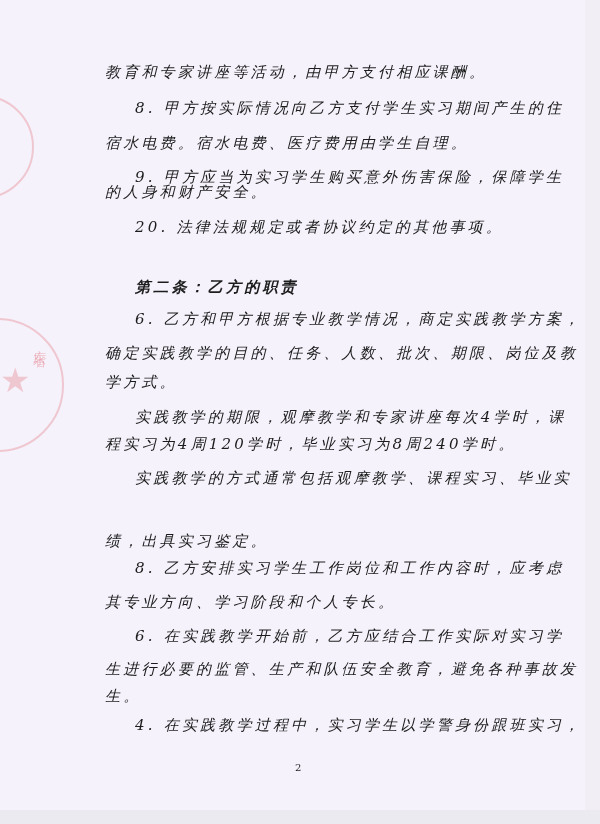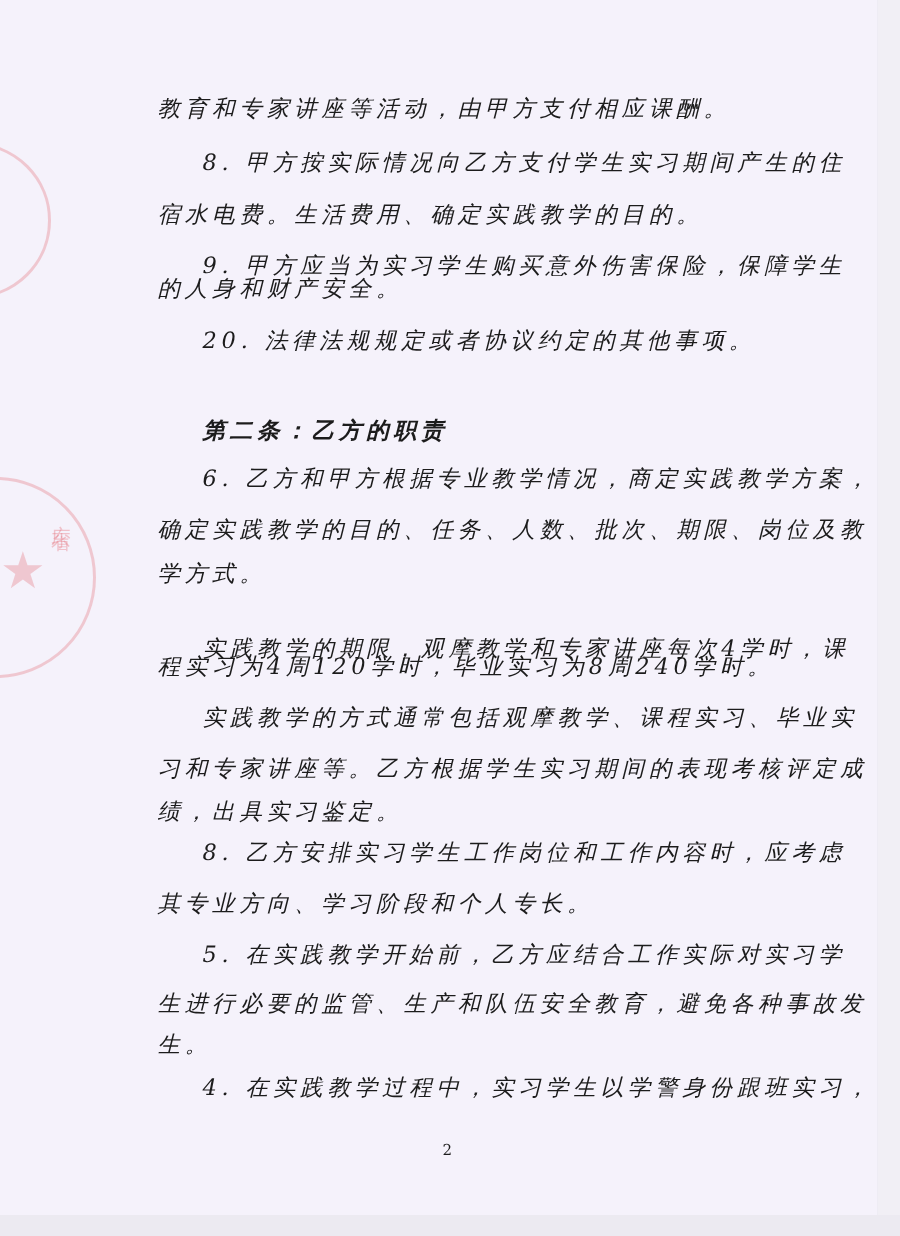--- a/index.html
+++ b/index.html
@@ -58,7 +58,7 @@
 
   <div class="line" style="top:62px">教育和专家讲座等活动，由甲方支付相应课酬。</div>
   <div class="line indent" style="top:98px">8. 甲方按实际情况向乙方支付学生实习期间产生的住</div>
-  <div class="line" style="top:133px">宿水电费。生活费用、确定实践教学的目的。</div>
+  <div class="line" style="top:133px">宿水电费。宿水电费、医疗费用由学生自理。</div>
   <div class="line indent" style="top:167px">9. 甲方应当为实习学生购买意外伤害保险，保障学生</div>
   <div class="line" style="top:182px">的人身和财产安全。</div>
   <div class="line indent" style="top:217px">20. 法律法规规定或者协议约定的其他事项。</div>

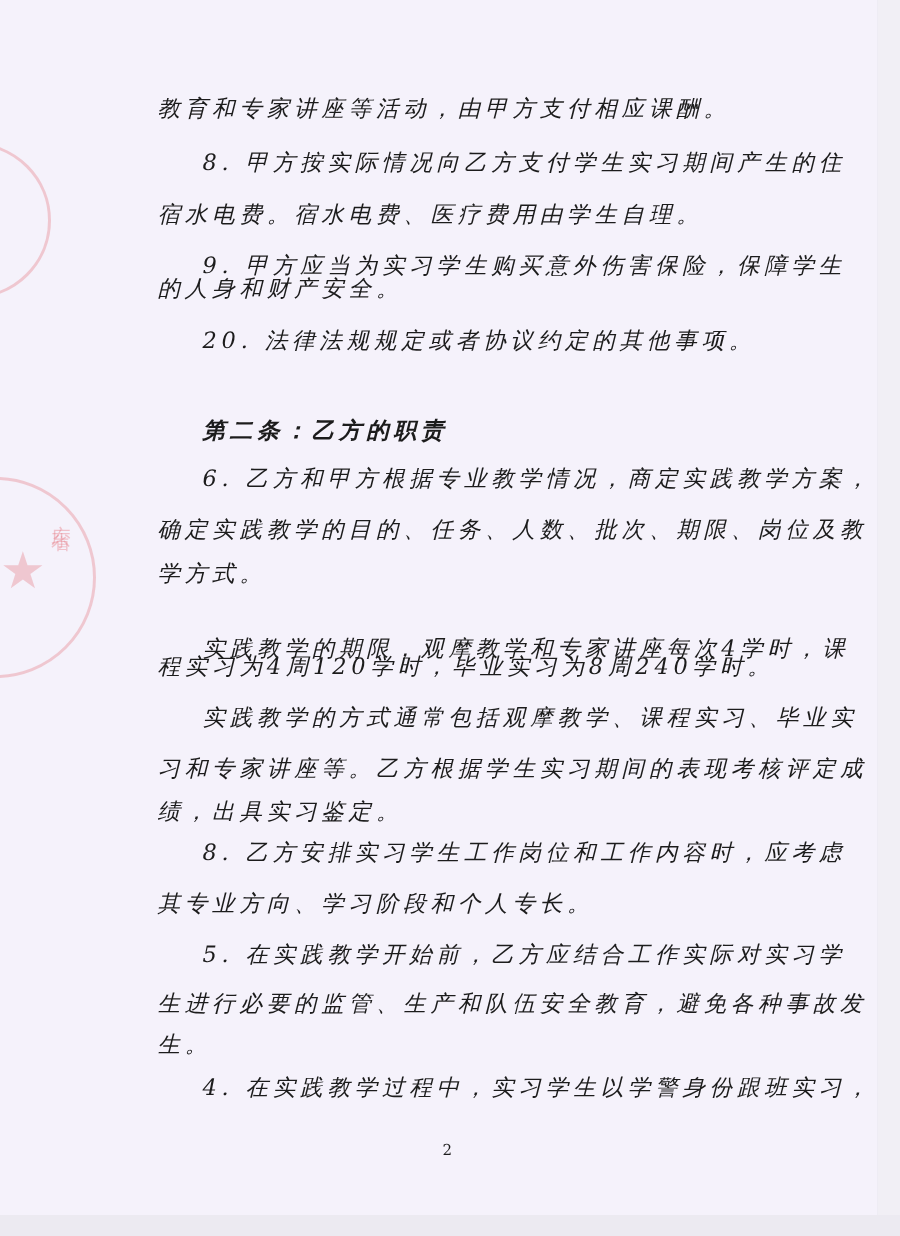--- a/index.html
+++ b/index.html
@@ -68,7 +68,7 @@
   <div class="line indent" style="top:309px">6. 乙方和甲方根据专业教学情况，商定实践教学方案，</div>
   <div class="line" style="top:343px">确定实践教学的目的、任务、人数、批次、期限、岗位及教</div>
   <div class="line" style="top:372px">学方式。</div>
-  <div class="line indent" style="top:422px">实践教学的期限，观摩教学和专家讲座每次4学时，课</div>
+  <div class="line indent" style="top:407px">实践教学的期限，观摩教学和专家讲座每次4学时，课</div>
   <div class="line" style="top:434px">程实习为4周120学时，毕业实习为8周240学时。</div>
   <div class="line indent" style="top:468px">实践教学的方式通常包括观摩教学、课程实习、毕业实</div>
   <div class="line" style="top:502px">习和专家讲座等。乙方根据学生实习期间的表现考核评定成</div>

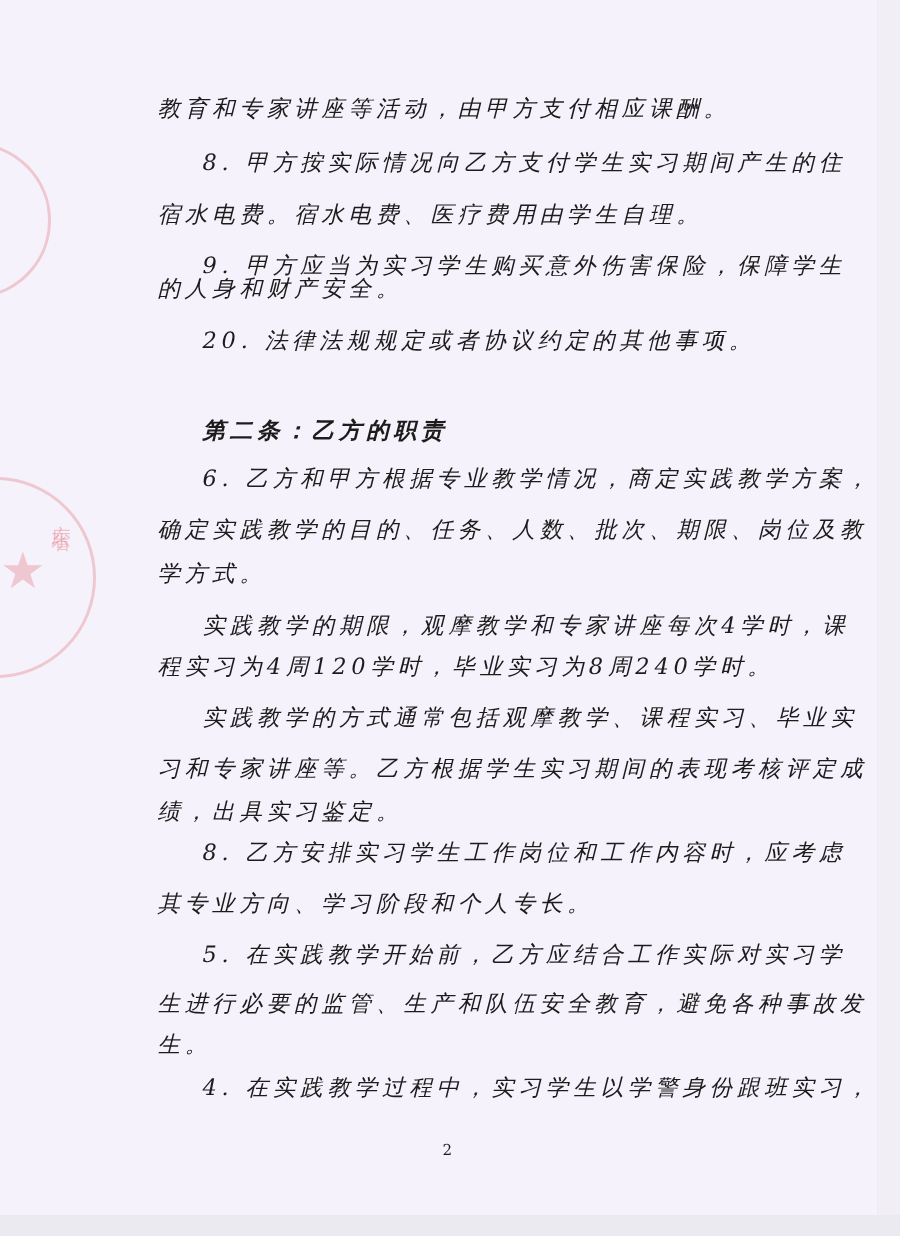--- a/index.html
+++ b/index.html
@@ -71,7 +71,6 @@
   <div class="line indent" style="top:407px">实践教学的期限，观摩教学和专家讲座每次4学时，课</div>
   <div class="line" style="top:434px">程实习为4周120学时，毕业实习为8周240学时。</div>
   <div class="line indent" style="top:468px">实践教学的方式通常包括观摩教学、课程实习、毕业实</div>
-  <div class="line" style="top:502px">习和专家讲座等。乙方根据学生实习期间的表现考核评定成</div>
   <div class="line" style="top:531px">绩，出具实习鉴定。</div>
   <div class="line indent" style="top:558px">8. 乙方安排实习学生工作岗位和工作内容时，应考虑</div>
   <div class="line" style="top:592px">其专业方向、学习阶段和个人专长。</div>

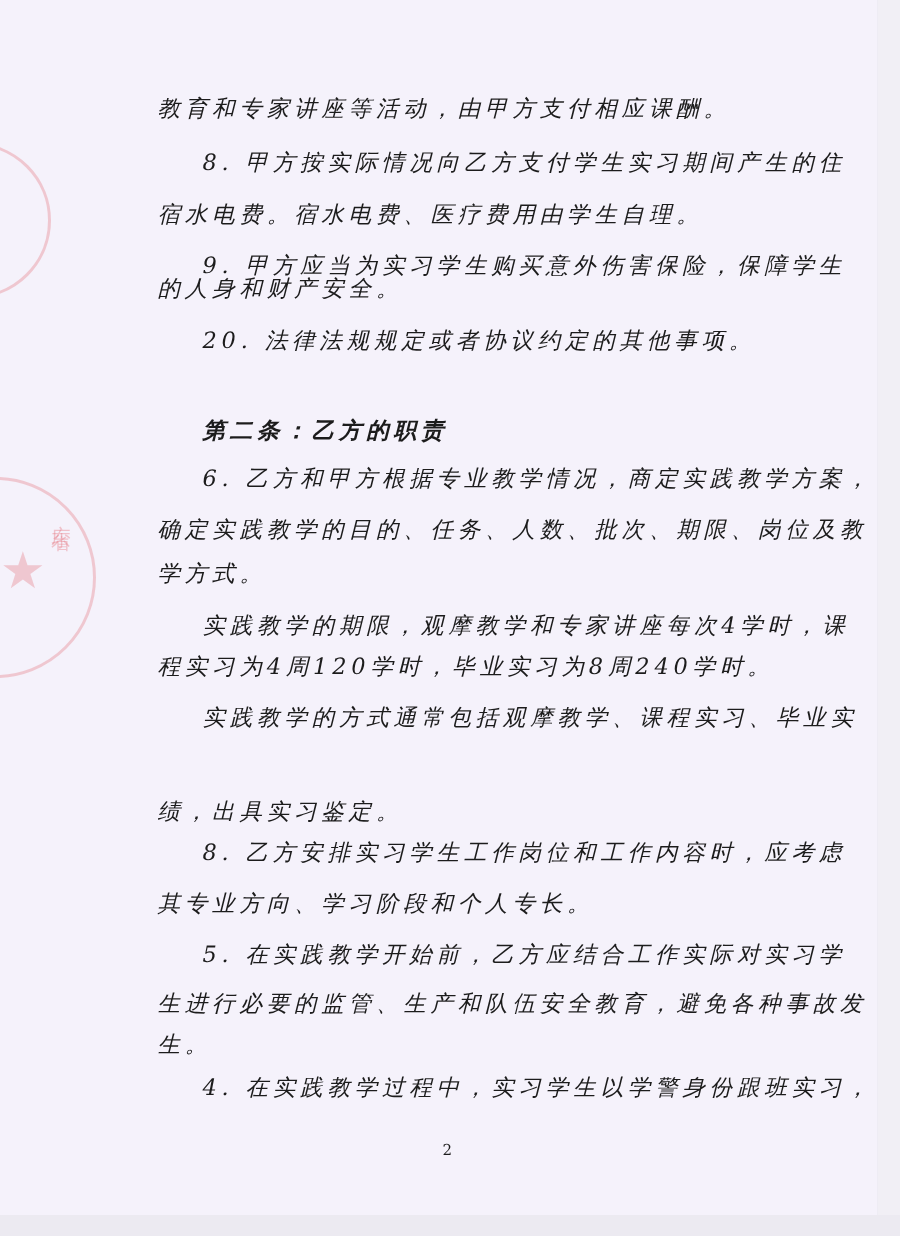--- a/index.html
+++ b/index.html
@@ -74,7 +74,7 @@
   <div class="line" style="top:531px">绩，出具实习鉴定。</div>
   <div class="line indent" style="top:558px">8. 乙方安排实习学生工作岗位和工作内容时，应考虑</div>
   <div class="line" style="top:592px">其专业方向、学习阶段和个人专长。</div>
-  <div class="line indent" style="top:626px">5. 在实践教学开始前，乙方应结合工作实际对实习学</div>
+  <div class="line indent" style="top:626px">6. 在实践教学开始前，乙方应结合工作实际对实习学</div>
   <div class="line" style="top:659px">生进行必要的监管、生产和队伍安全教育，避免各种事故发</div>
   <div class="line" style="top:686px">生。</div>
   <div class="line indent" style="top:715px">4. 在实践教学过程中，实习学生以学警身份跟班实习，</div>

